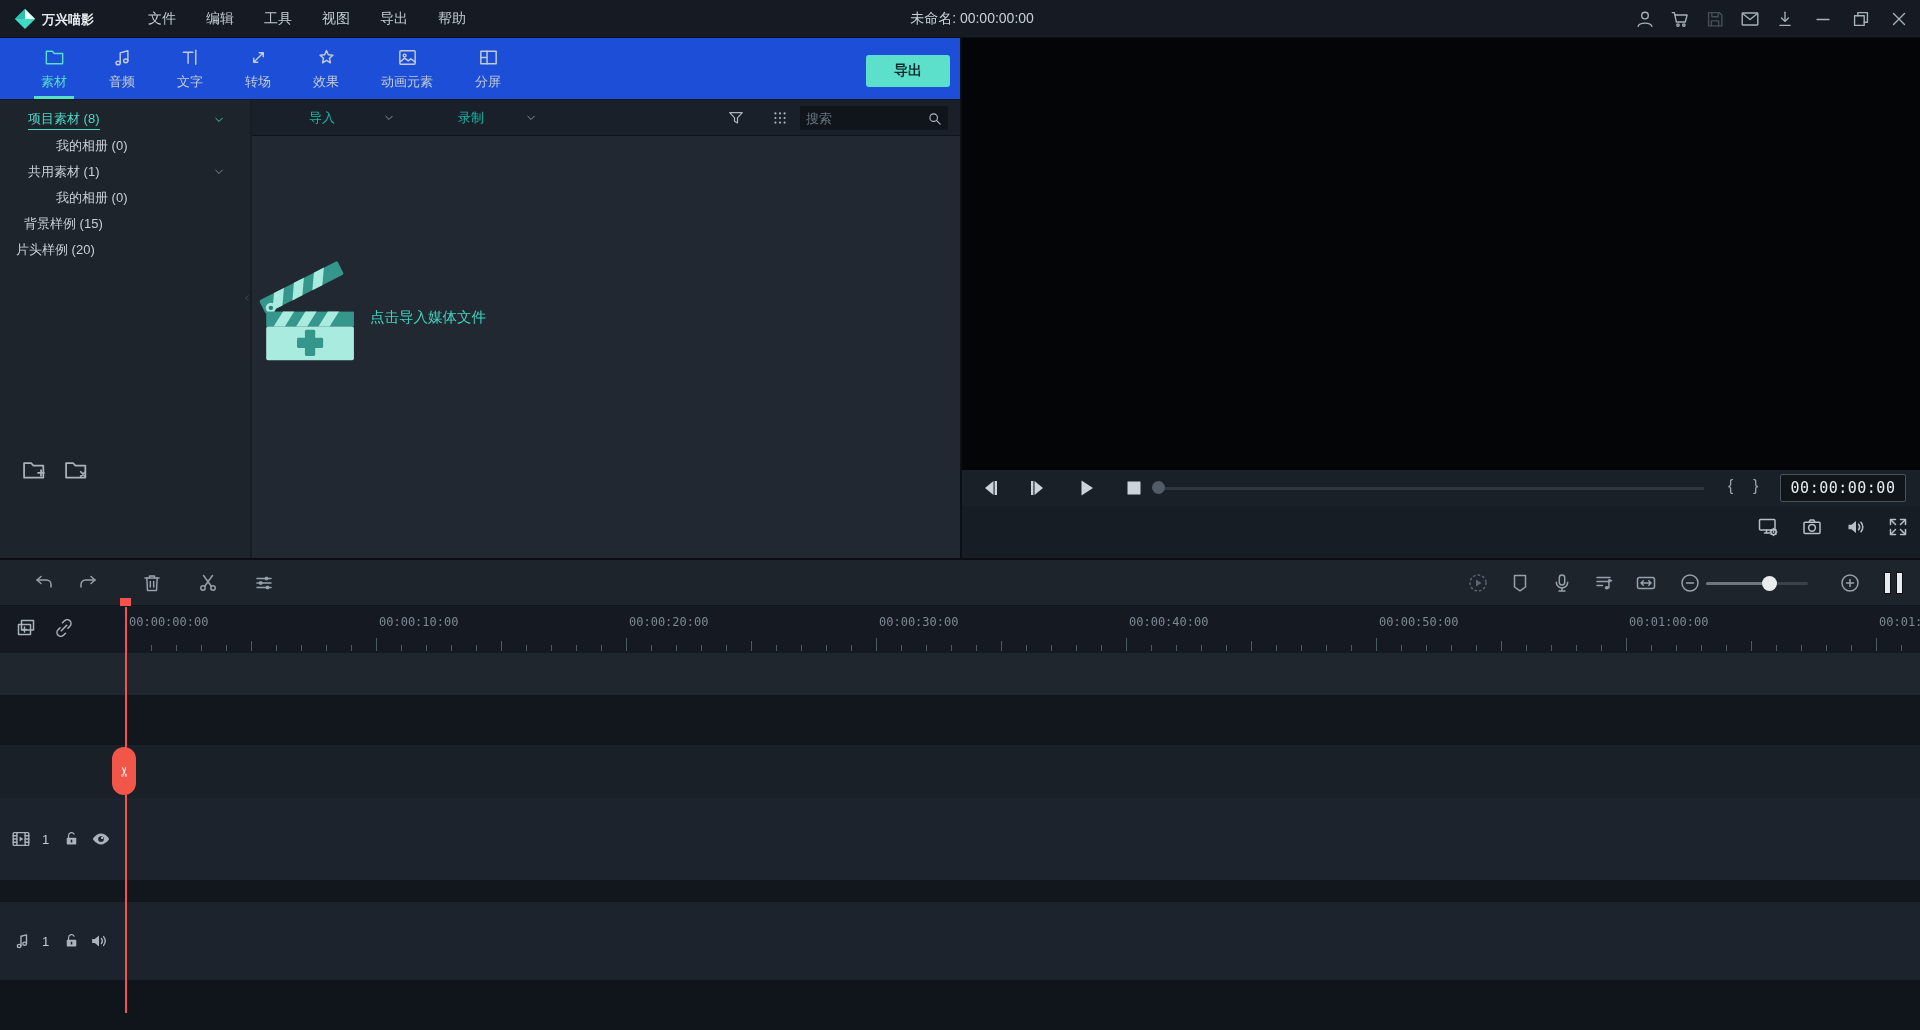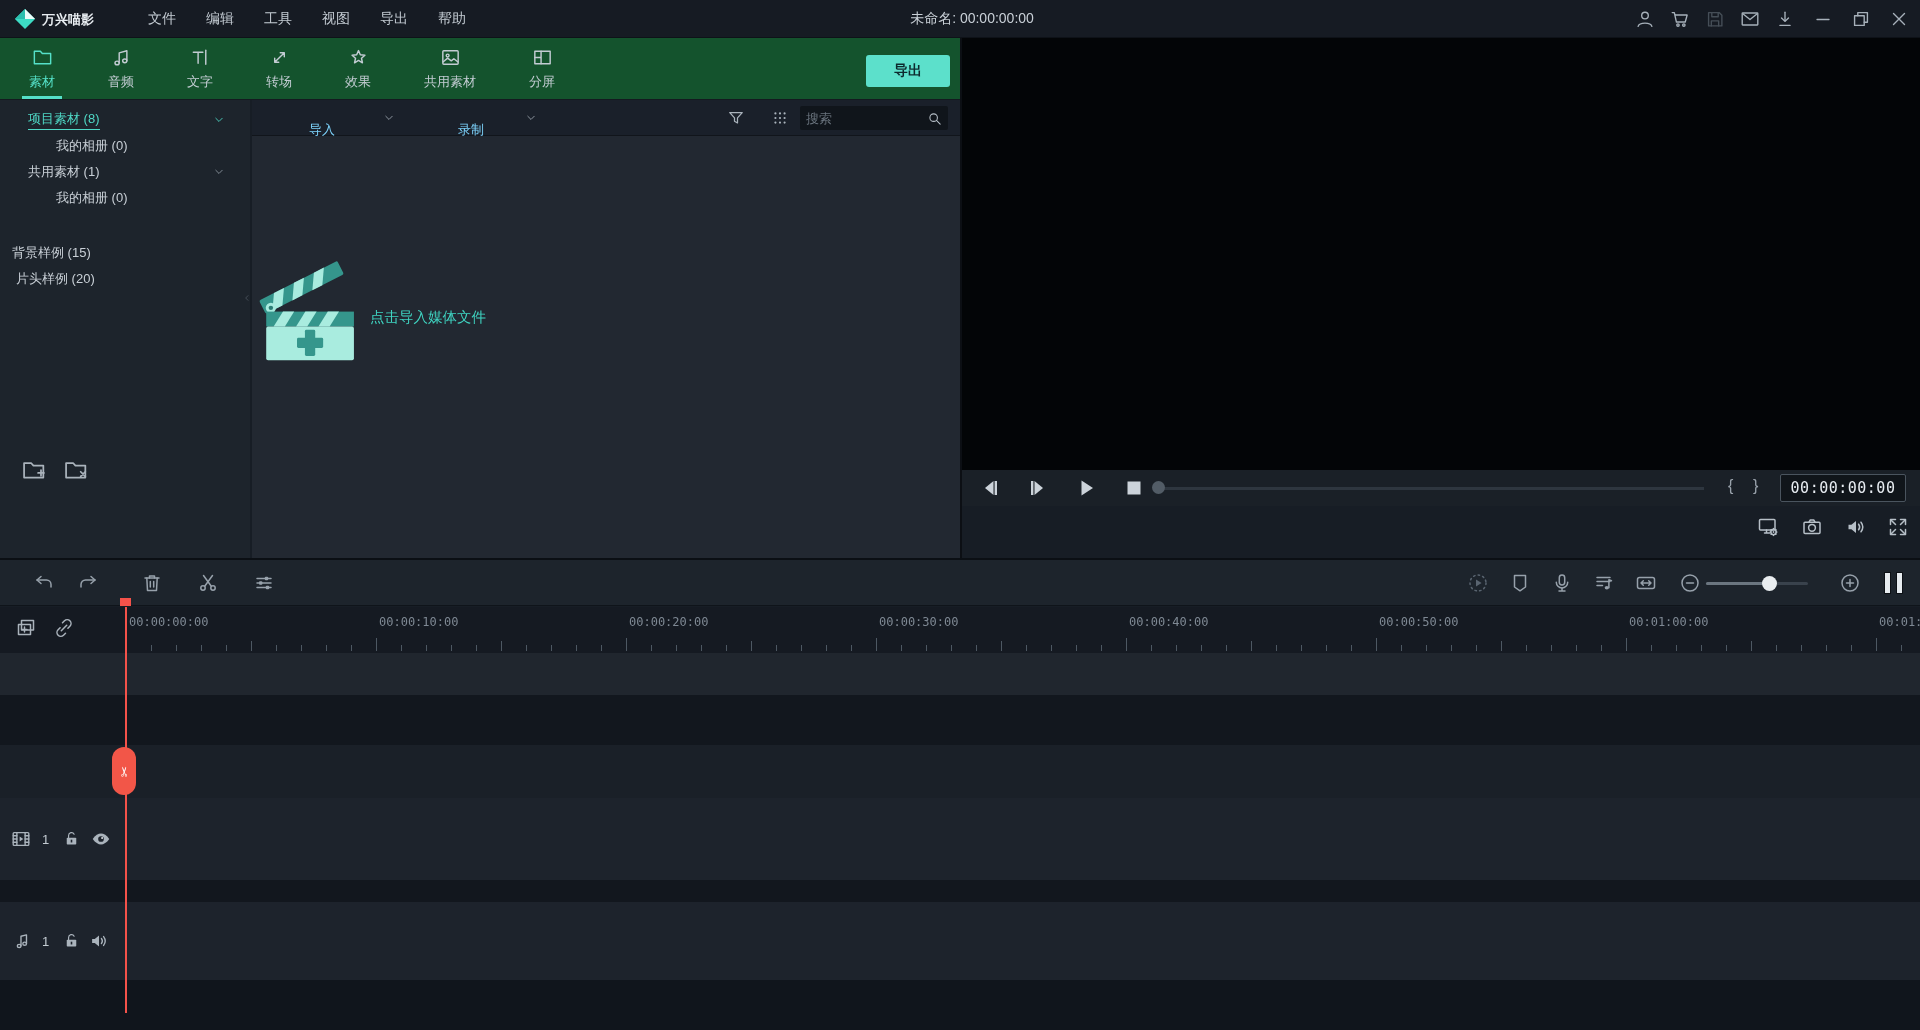--- a/index.html
+++ b/index.html
@@ -22,7 +22,7 @@
 
   
   .leftcol { position:absolute; left:0; top:38px; width:960px; height:520px; }
-  .tabbar { position:absolute; left:0; top:0; width:960px; height:62px; background:#14532d; border-bottom:1px solid #141a20; display:flex; align-items:stretch; padding-left:8px;gap:11px; }
+  .tabbar { position:absolute; left:0; top:0; width:960px; height:62px; background:#1d4ed8; border-bottom:1px solid #141a20; display:flex; align-items:stretch; padding-left:20px; }
   .tab { position:relative; padding:8px 21px 0 21px; display:flex; flex-direction:column; align-items:center; color:#c3ccd3; cursor:pointer; }
   .tab .tab-icon { width:23px; height:23px; display:inline-flex; }
   .tab .tab-icon svg { width:100%; height:100%; }

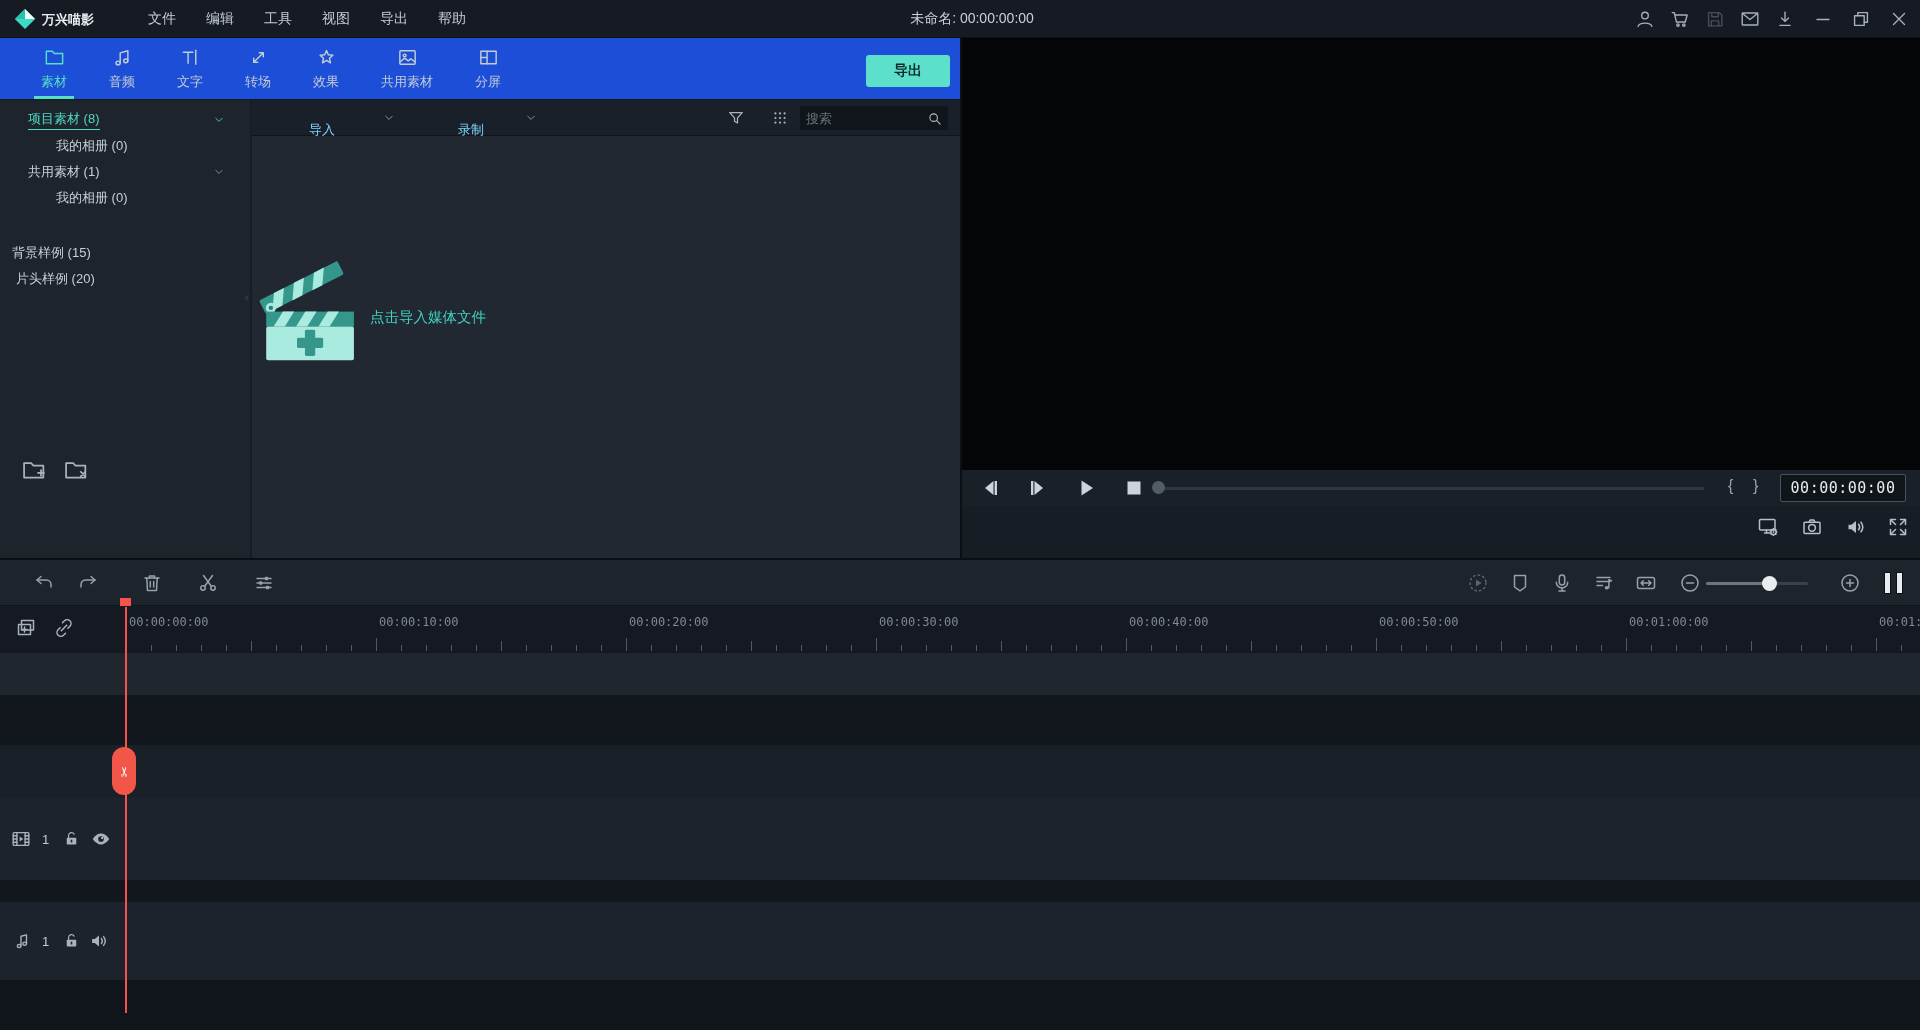--- a/index.html
+++ b/index.html
@@ -233,7 +233,7 @@
               <path d="M4.5 16.5l4.5-3.8 3.8 2.8 2.7-2.2 4 3.2"></path>
             </svg>
           </span>
-          <span class="tab-label">共用素材</span>
+          <span class="tab-label">动画元素</span>
         </div>
         <div class="tab">
           <span class="tab-icon">

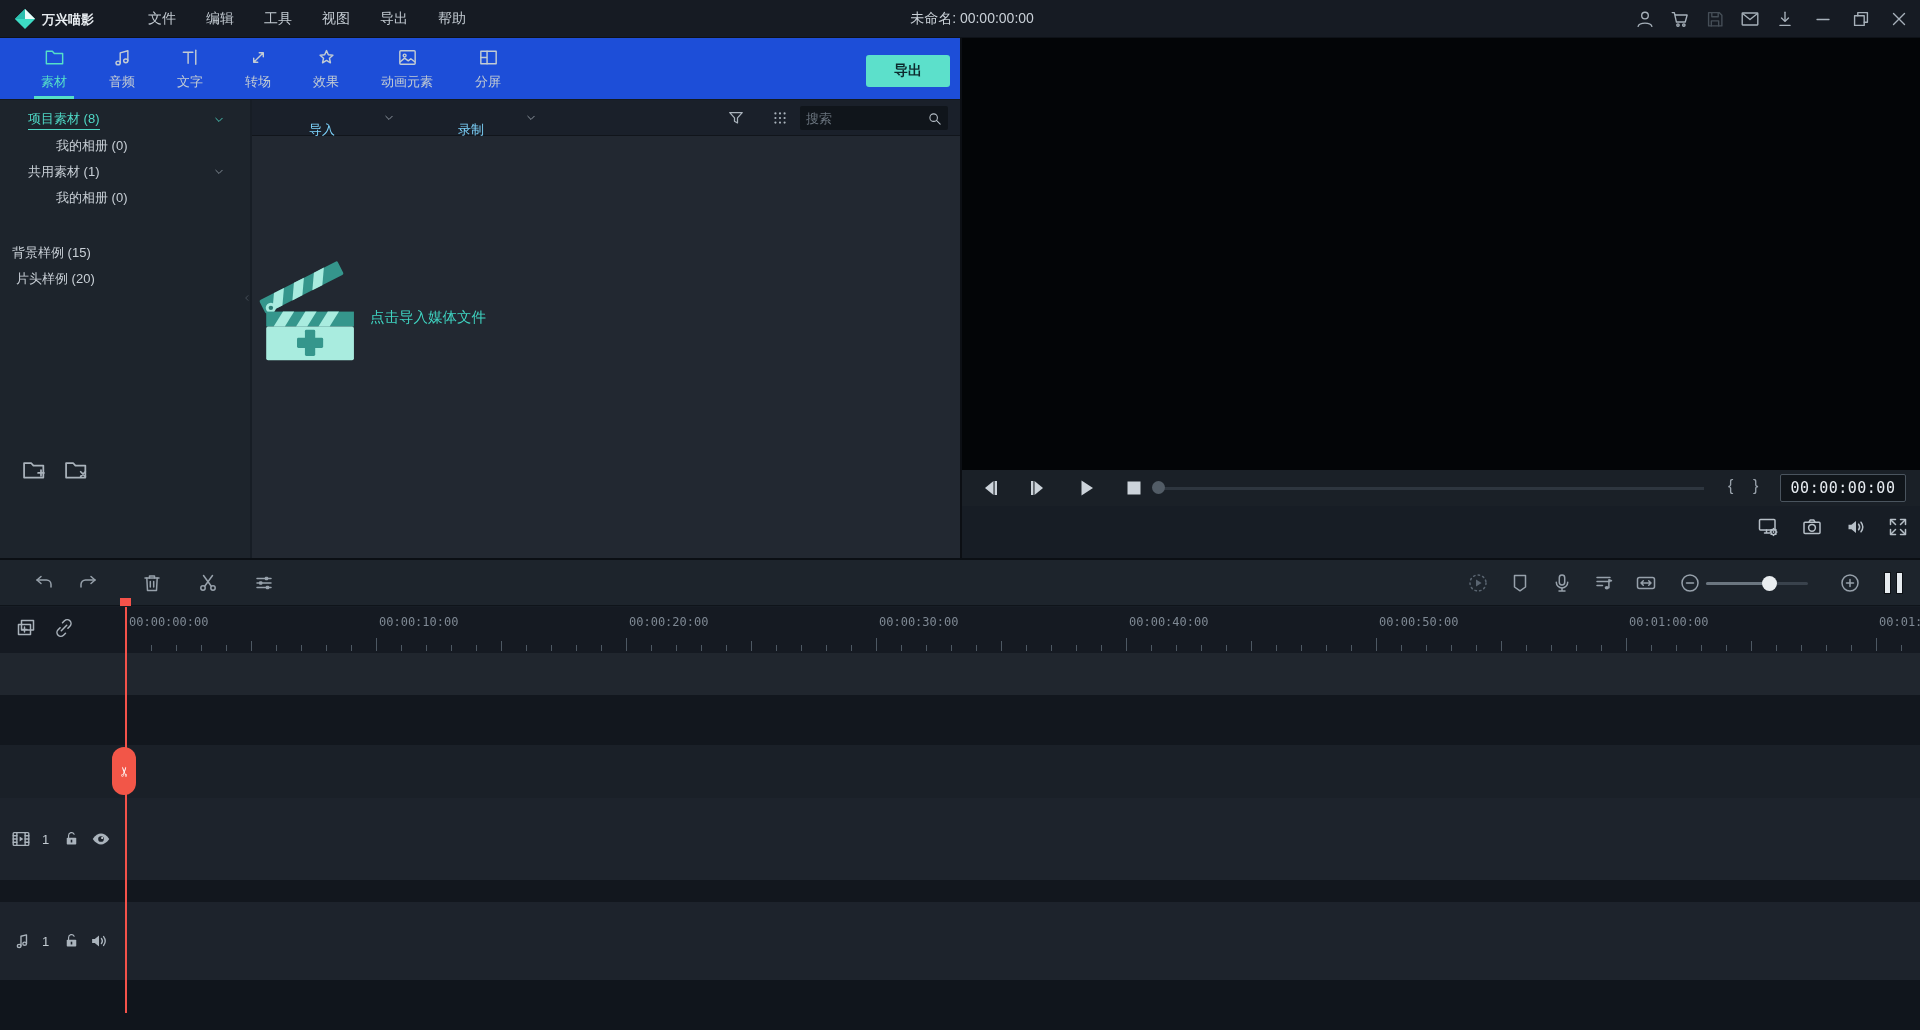--- a/index.html
+++ b/index.html
@@ -47,7 +47,7 @@
 
   .media { position:absolute; left:252px; top:62px; width:708px; height:458px; background:#222831; }
   .media-toolbar { position:absolute; left:0; top:0; width:708px; height:36px; background:#1a202a; border-bottom:1px solid #11151b; }
-  .mt-btn { position:absolute; top:12px; height:36px; display:flex; align-items:center; font-size:13px; color:#7dd3fc; cursor:pointer; }
+  .mt-btn { position:absolute; top:0; height:36px; display:flex; align-items:center; font-size:13px; color:#14b8a6; cursor:pointer; }
   .mt-chevron { position:absolute; top:11px; width:14px; height:14px; color:#9aa4ad; cursor:pointer; }
   .mt-chevron svg, .mt-icon svg { width:100%; height:100%; }
   .mt-icon { position:absolute; top:8px; width:20px; height:20px; color:#aab3bc; cursor:pointer; }

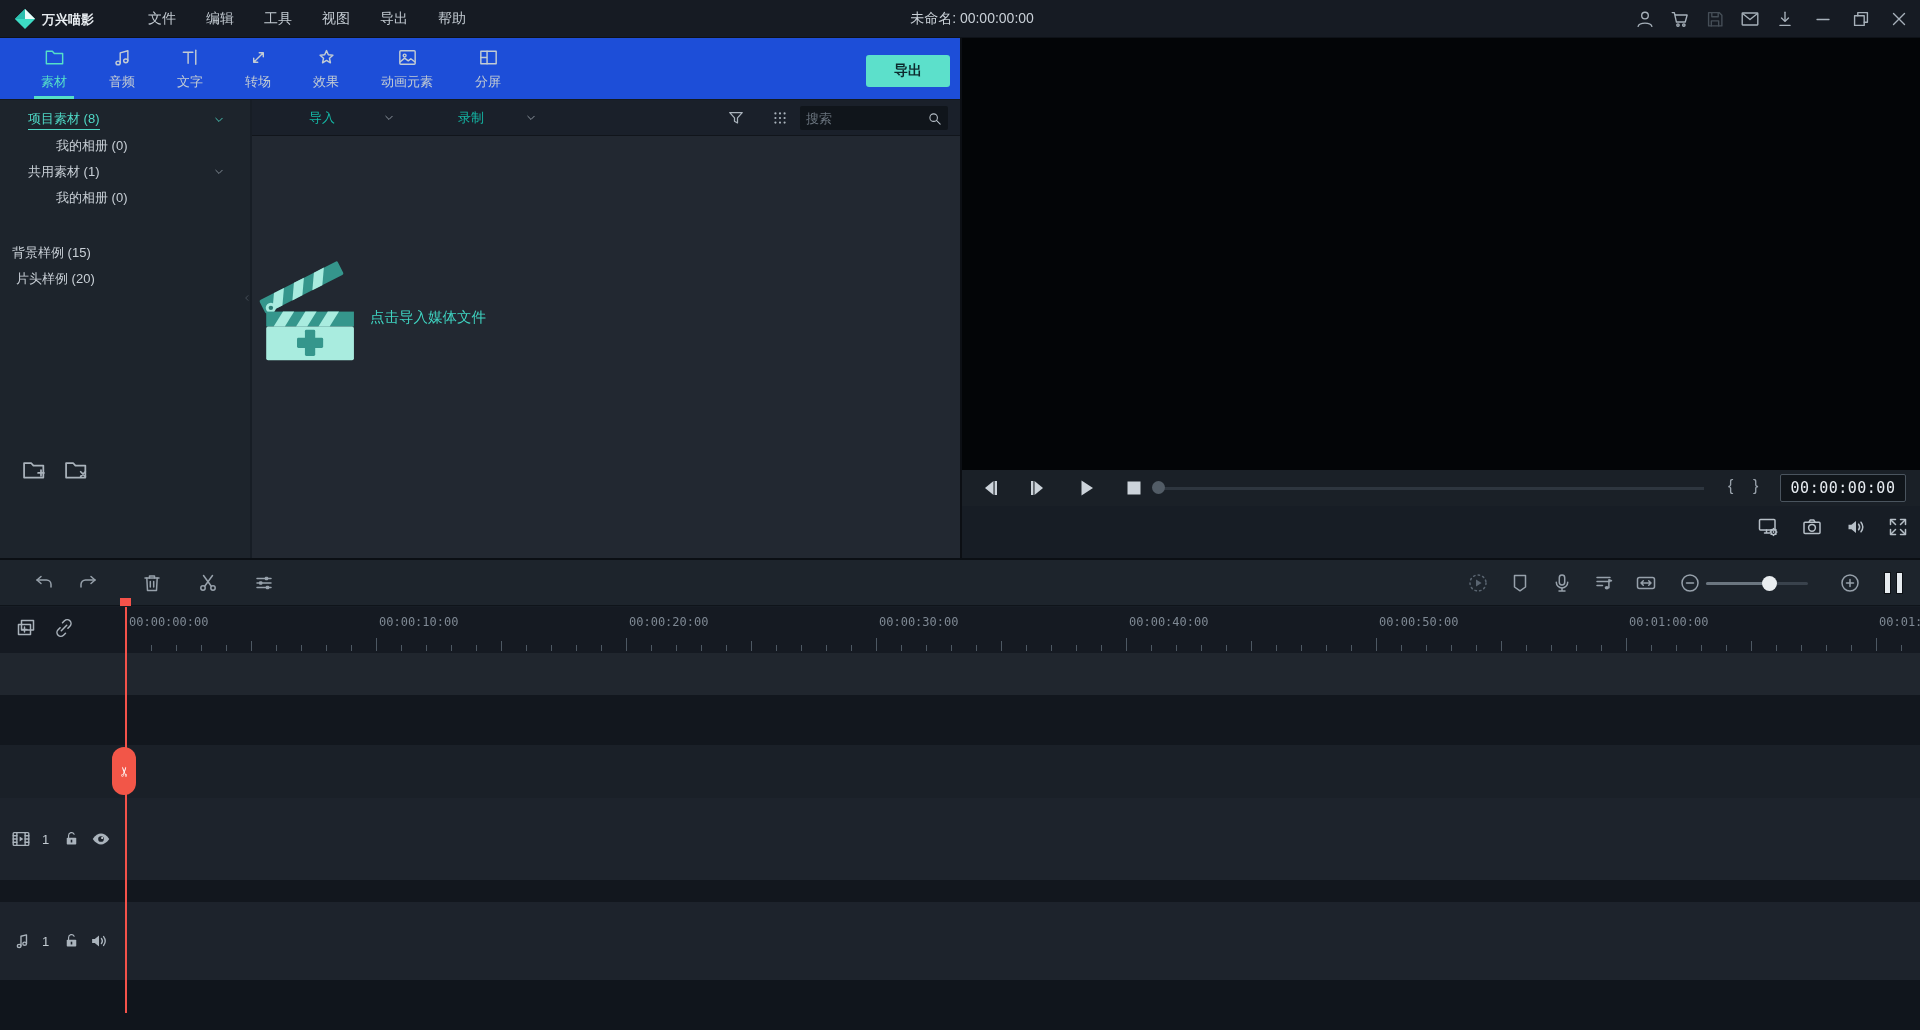--- a/index.html
+++ b/index.html
@@ -266,7 +266,7 @@
         <div class="tree-row" style="padding-left: 56px;">
           <span class="tree-label">我的相册 (0)</span>
         </div>
-        <div class="tree-row" style="padding-left: 12px; margin-top: 29px;">
+        <div class="tree-row" style="padding-left: 24px;">
           <span class="tree-label">背景样例 (15)</span>
         </div>
         <div class="tree-row" style="padding-left: 16px;">

